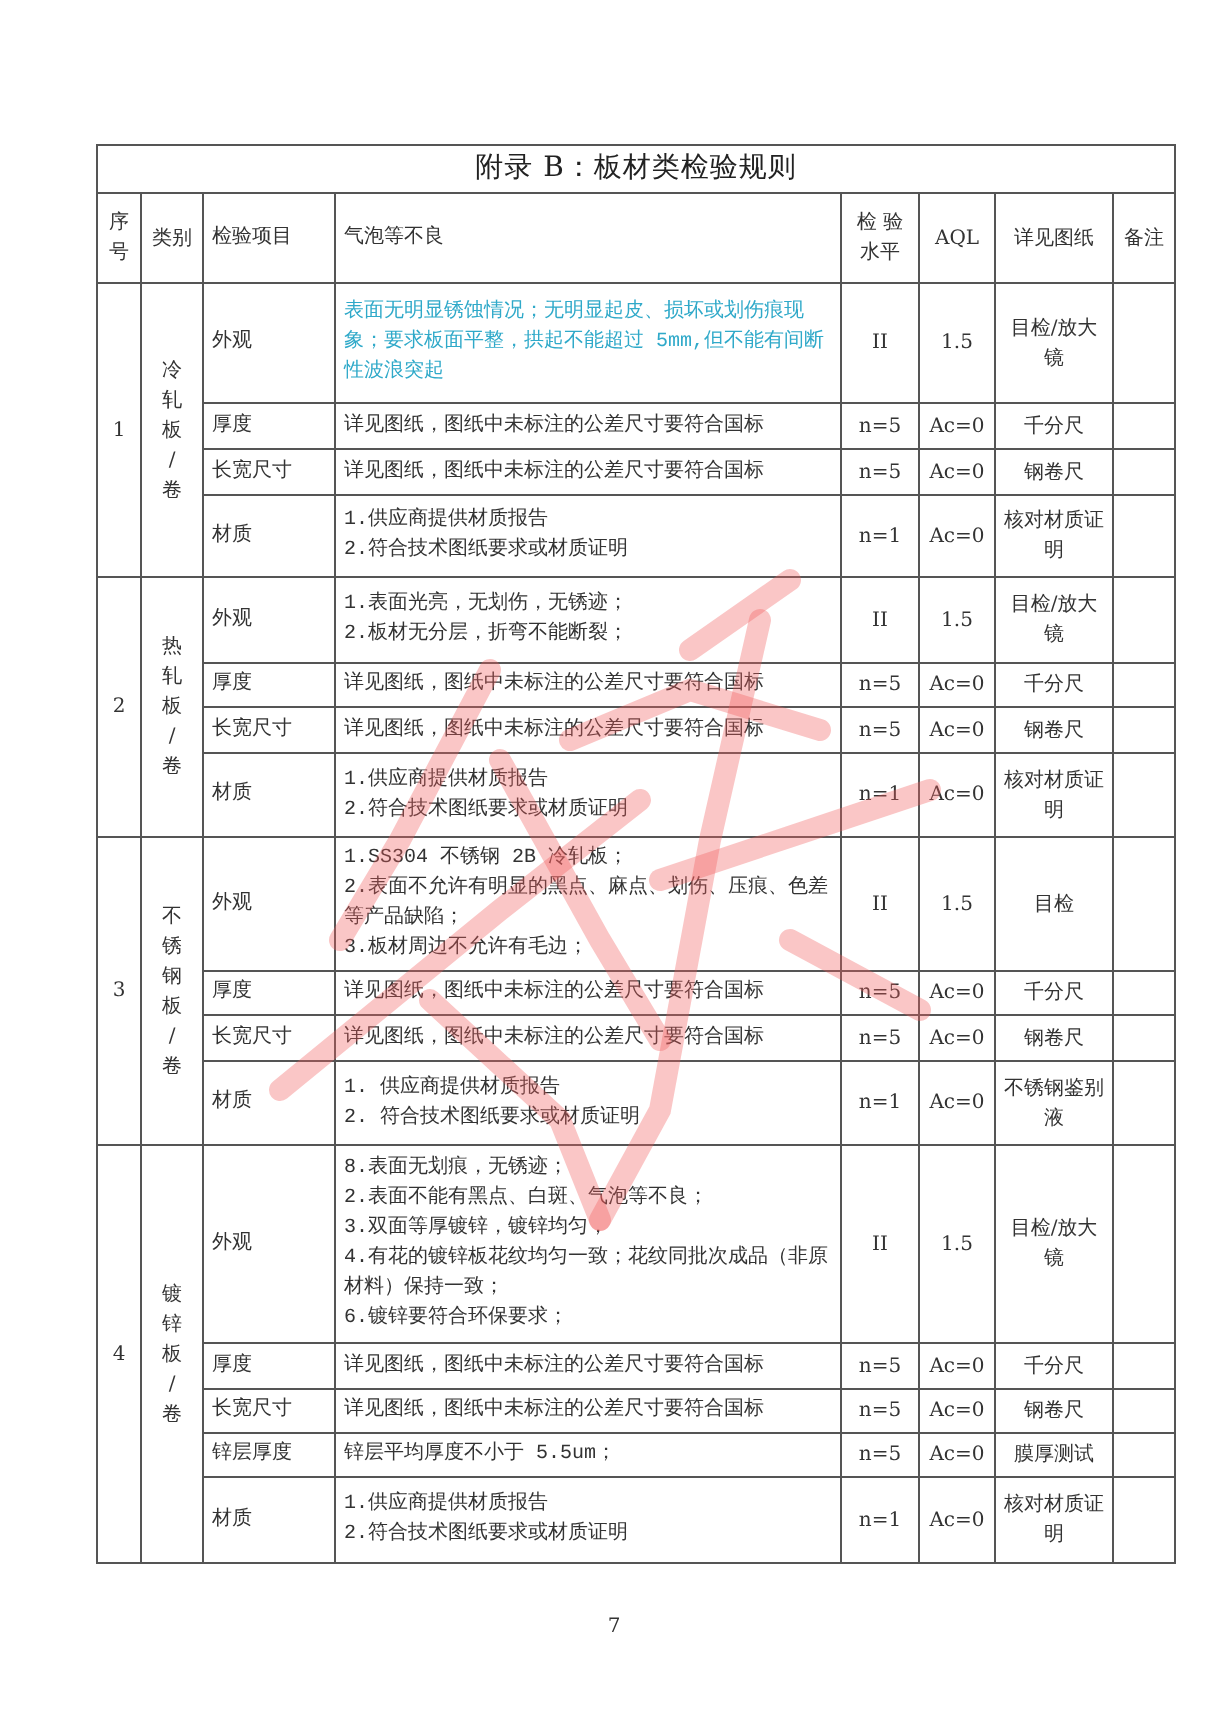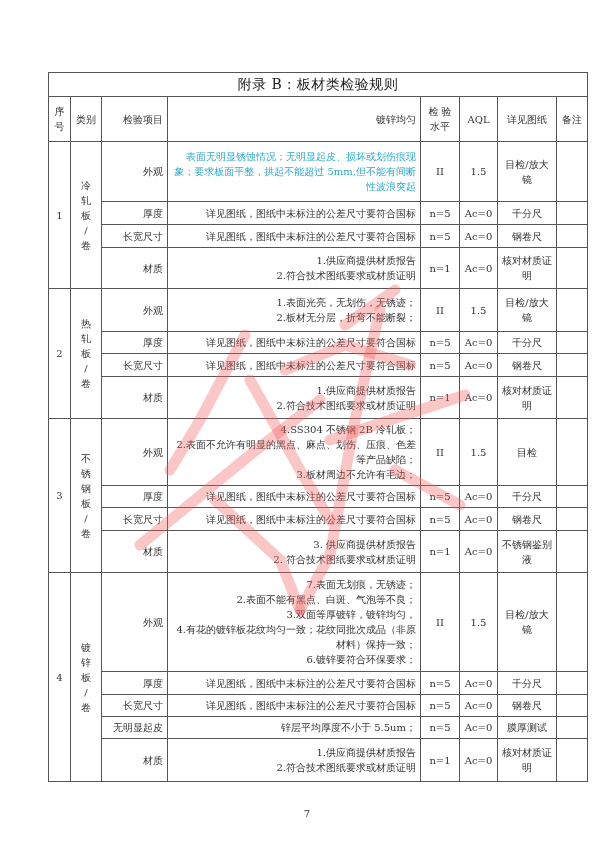--- a/index.html
+++ b/index.html
@@ -12,7 +12,7 @@
                   line-height: 15px; }
   td.title { height: 23px; text-align: center; font-size: 14px; color: #222; letter-spacing: 0.5px; }
   td.c { text-align: center; }
-  td.l { text-align: right; }
+  td.l { text-align: left; font-family: Liberation Mono, monospace; }
   .hdr td { height: 44px; }
   .vcat { text-align: center; line-height: 19px; }
   .cyan { color: #2fa9c9; }

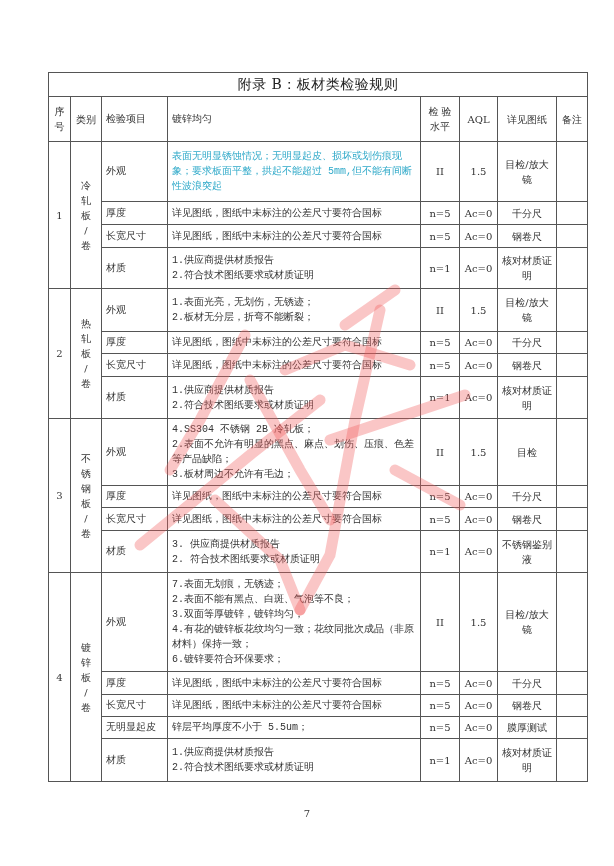--- a/index.html
+++ b/index.html
@@ -43,7 +43,7 @@
         <td class="c">序号</td>
         <td class="c">类别</td>
         <td class="l">检验项目</td>
-        <td class="l">镀锌均匀</td>
+        <td class="l">气泡等不良</td>
         <td class="c">检 验 水平</td>
         <td class="c">AQL</td>
         <td class="c">详见图纸</td>

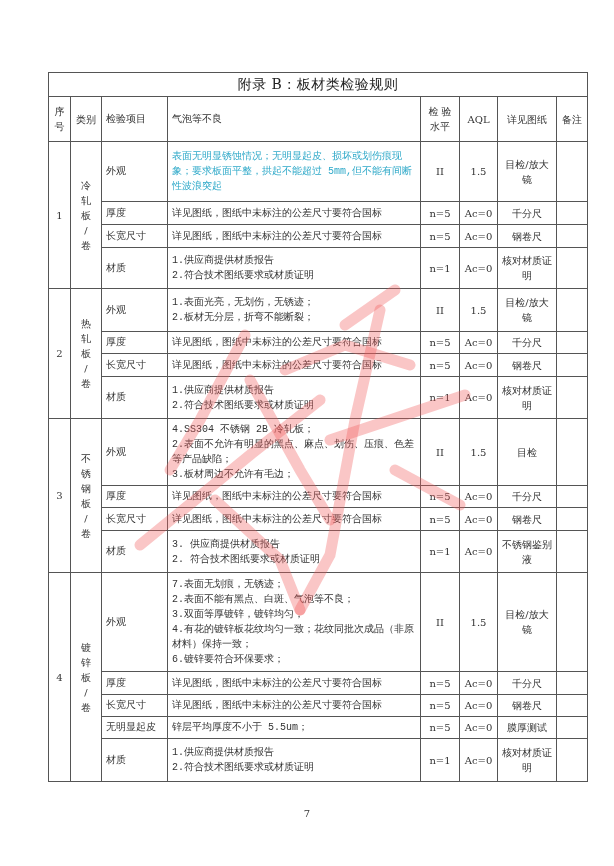--- a/index.html
+++ b/index.html
@@ -160,7 +160,7 @@
           </td>
           <td class="l">外观</td>
           <td class="l req">
-            <div>4.SS304 不锈钢 2B 冷轧板；</div>
+            <div>1.SS304 不锈钢 2B 冷轧板；</div>
             <div>2.表面不允许有明显的黑点、麻点、划伤、压痕、色差等产品缺陷；</div>
             <div>3.板材周边不允许有毛边；</div>
           </td>

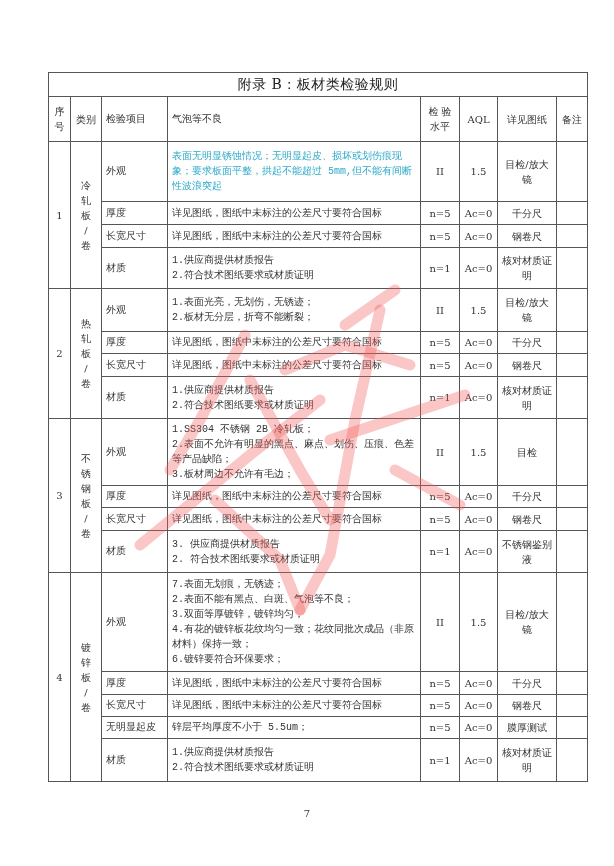--- a/index.html
+++ b/index.html
@@ -192,7 +192,7 @@
         <tr style="height: 42px;">
           <td class="l">材质</td>
           <td class="l req">
-            <div>3. 供应商提供材质报告</div>
+            <div>1. 供应商提供材质报告</div>
             <div>2. 符合技术图纸要求或材质证明</div>
           </td>
           <td class="c">n=1</td>

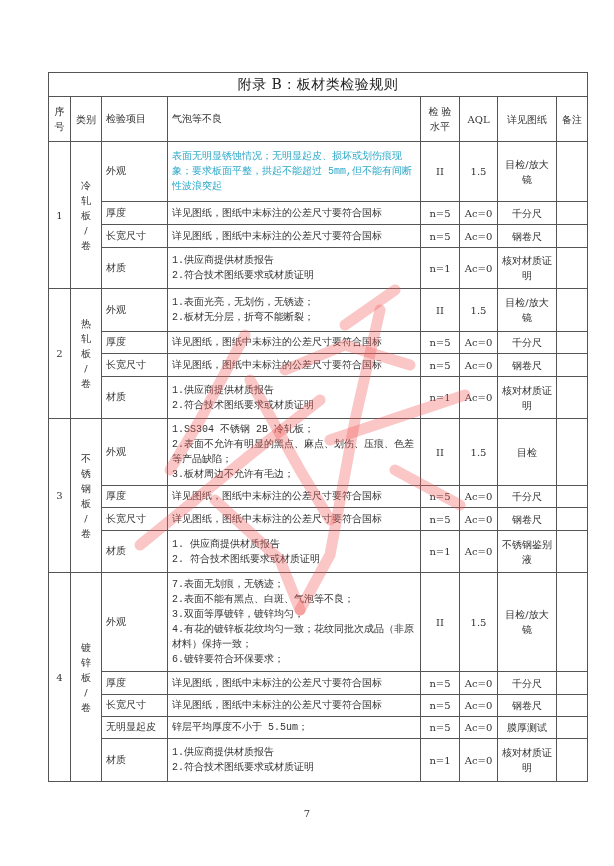--- a/index.html
+++ b/index.html
@@ -211,7 +211,7 @@
           </td>
           <td class="l">外观</td>
           <td class="l req">
-            <div>7.表面无划痕，无锈迹；</div>
+            <div>8.表面无划痕，无锈迹；</div>
             <div>2.表面不能有黑点、白斑、气泡等不良；</div>
             <div>3.双面等厚镀锌，镀锌均匀，</div>
             <div>4.有花的镀锌板花纹均匀一致；花纹同批次成品（非原材料）保持一致；</div>

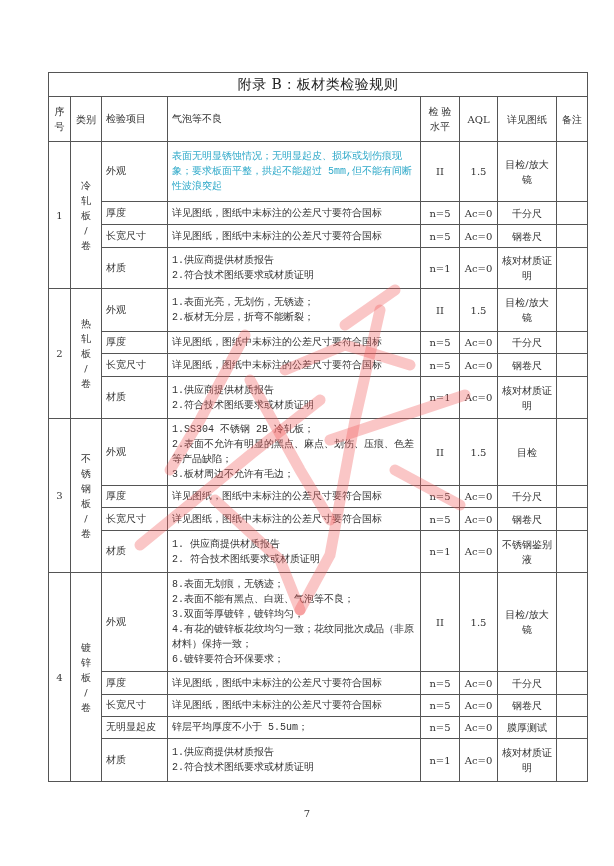--- a/index.html
+++ b/index.html
@@ -243,7 +243,7 @@
           <td class="c"></td>
         </tr>
         <tr style="height: 22px;">
-          <td class="l">无明显起皮</td>
+          <td class="l">锌层厚度</td>
           <td class="l req">
             <div>锌层平均厚度不小于 5.5um；</div>
           </td>

